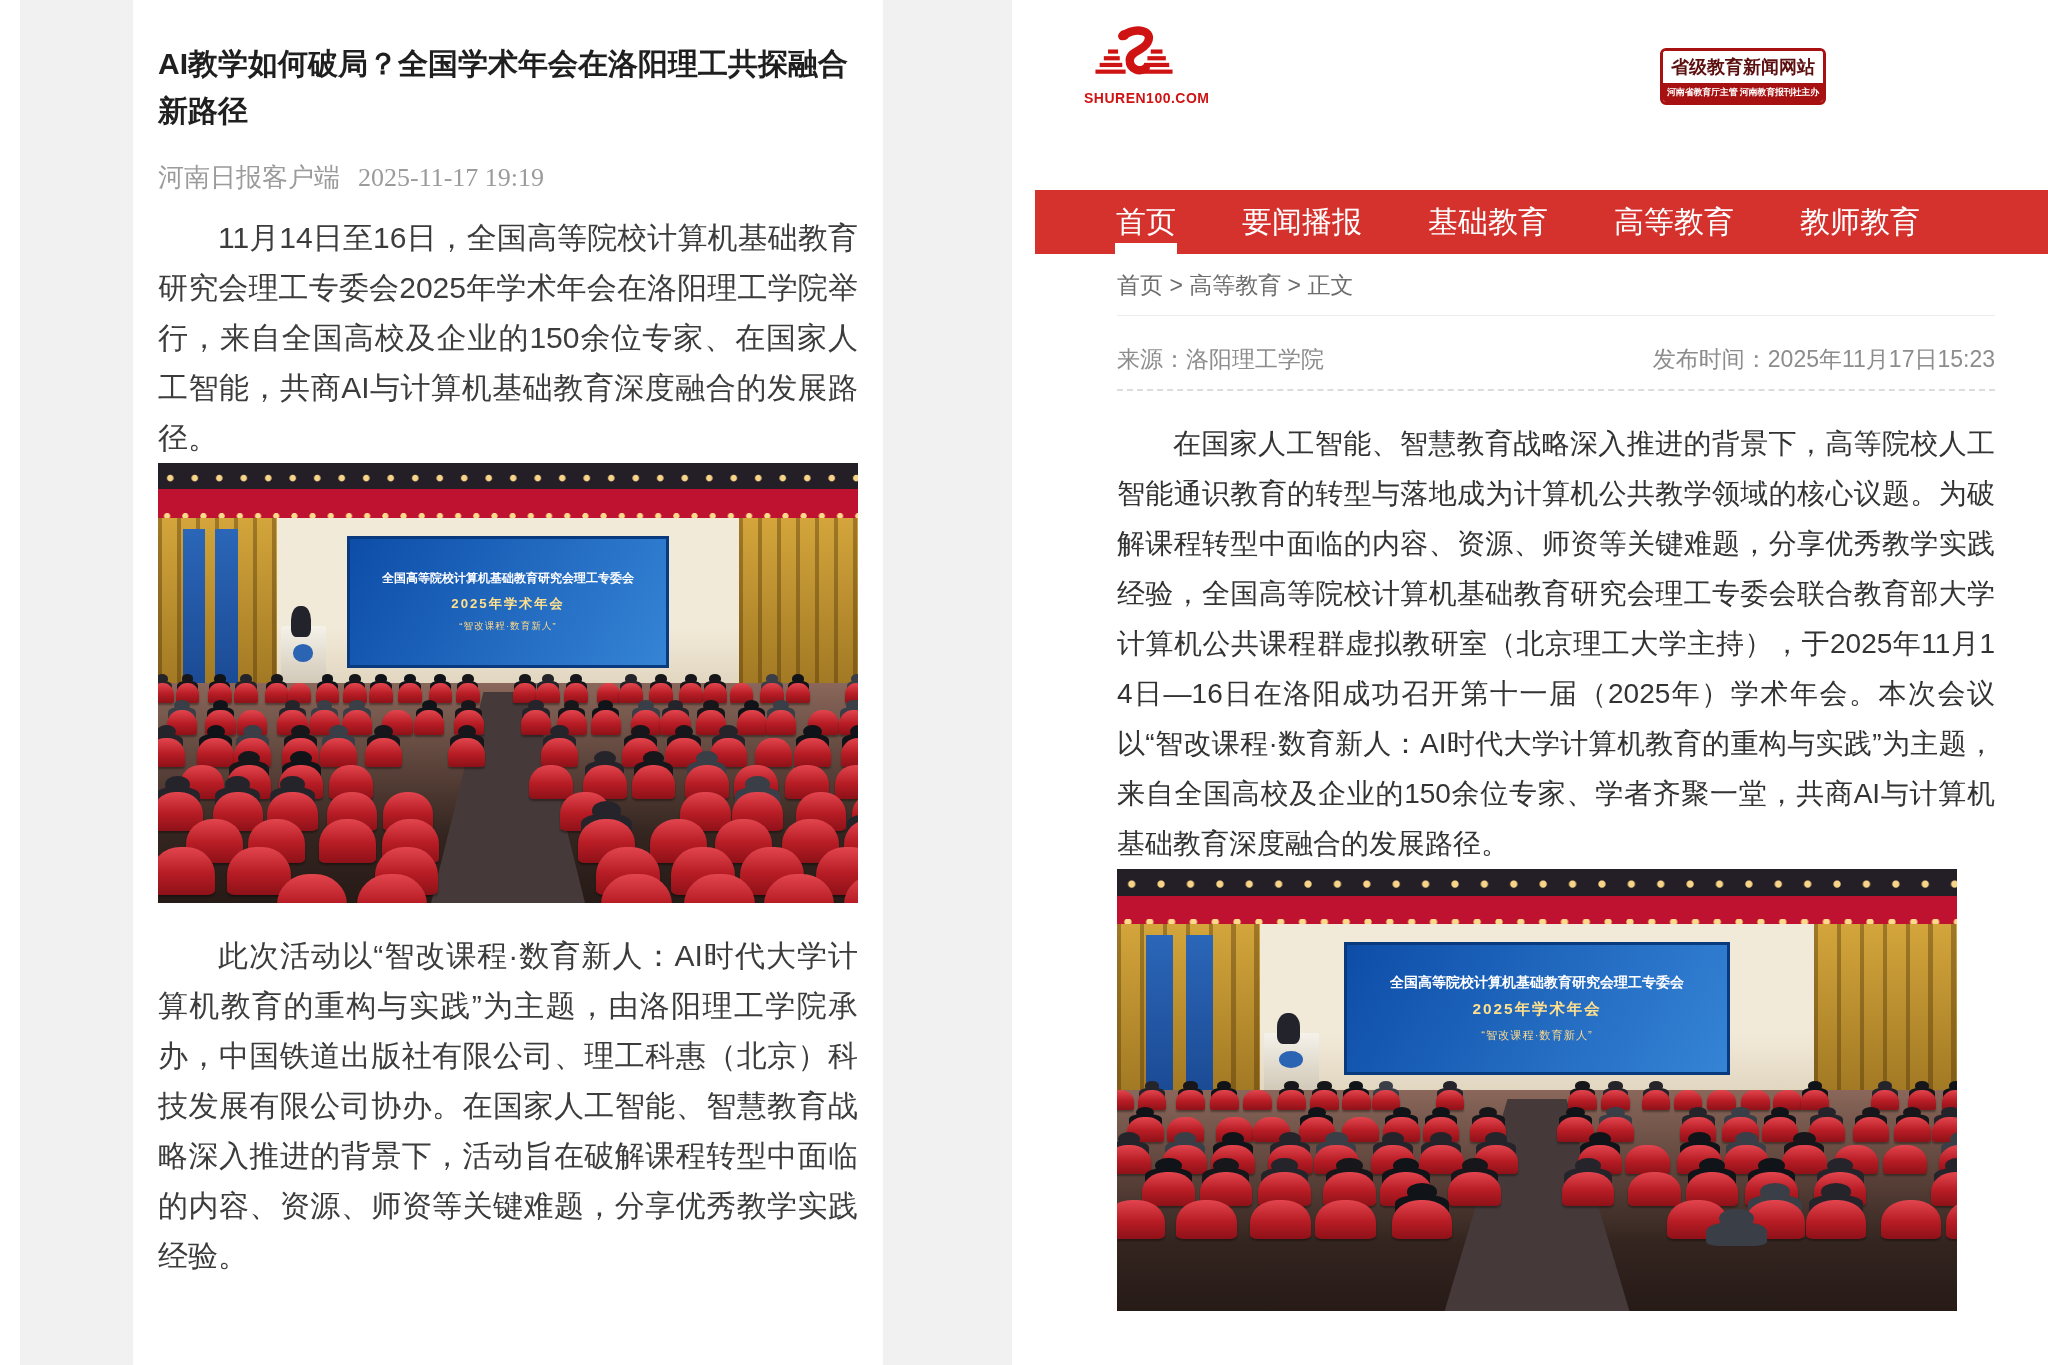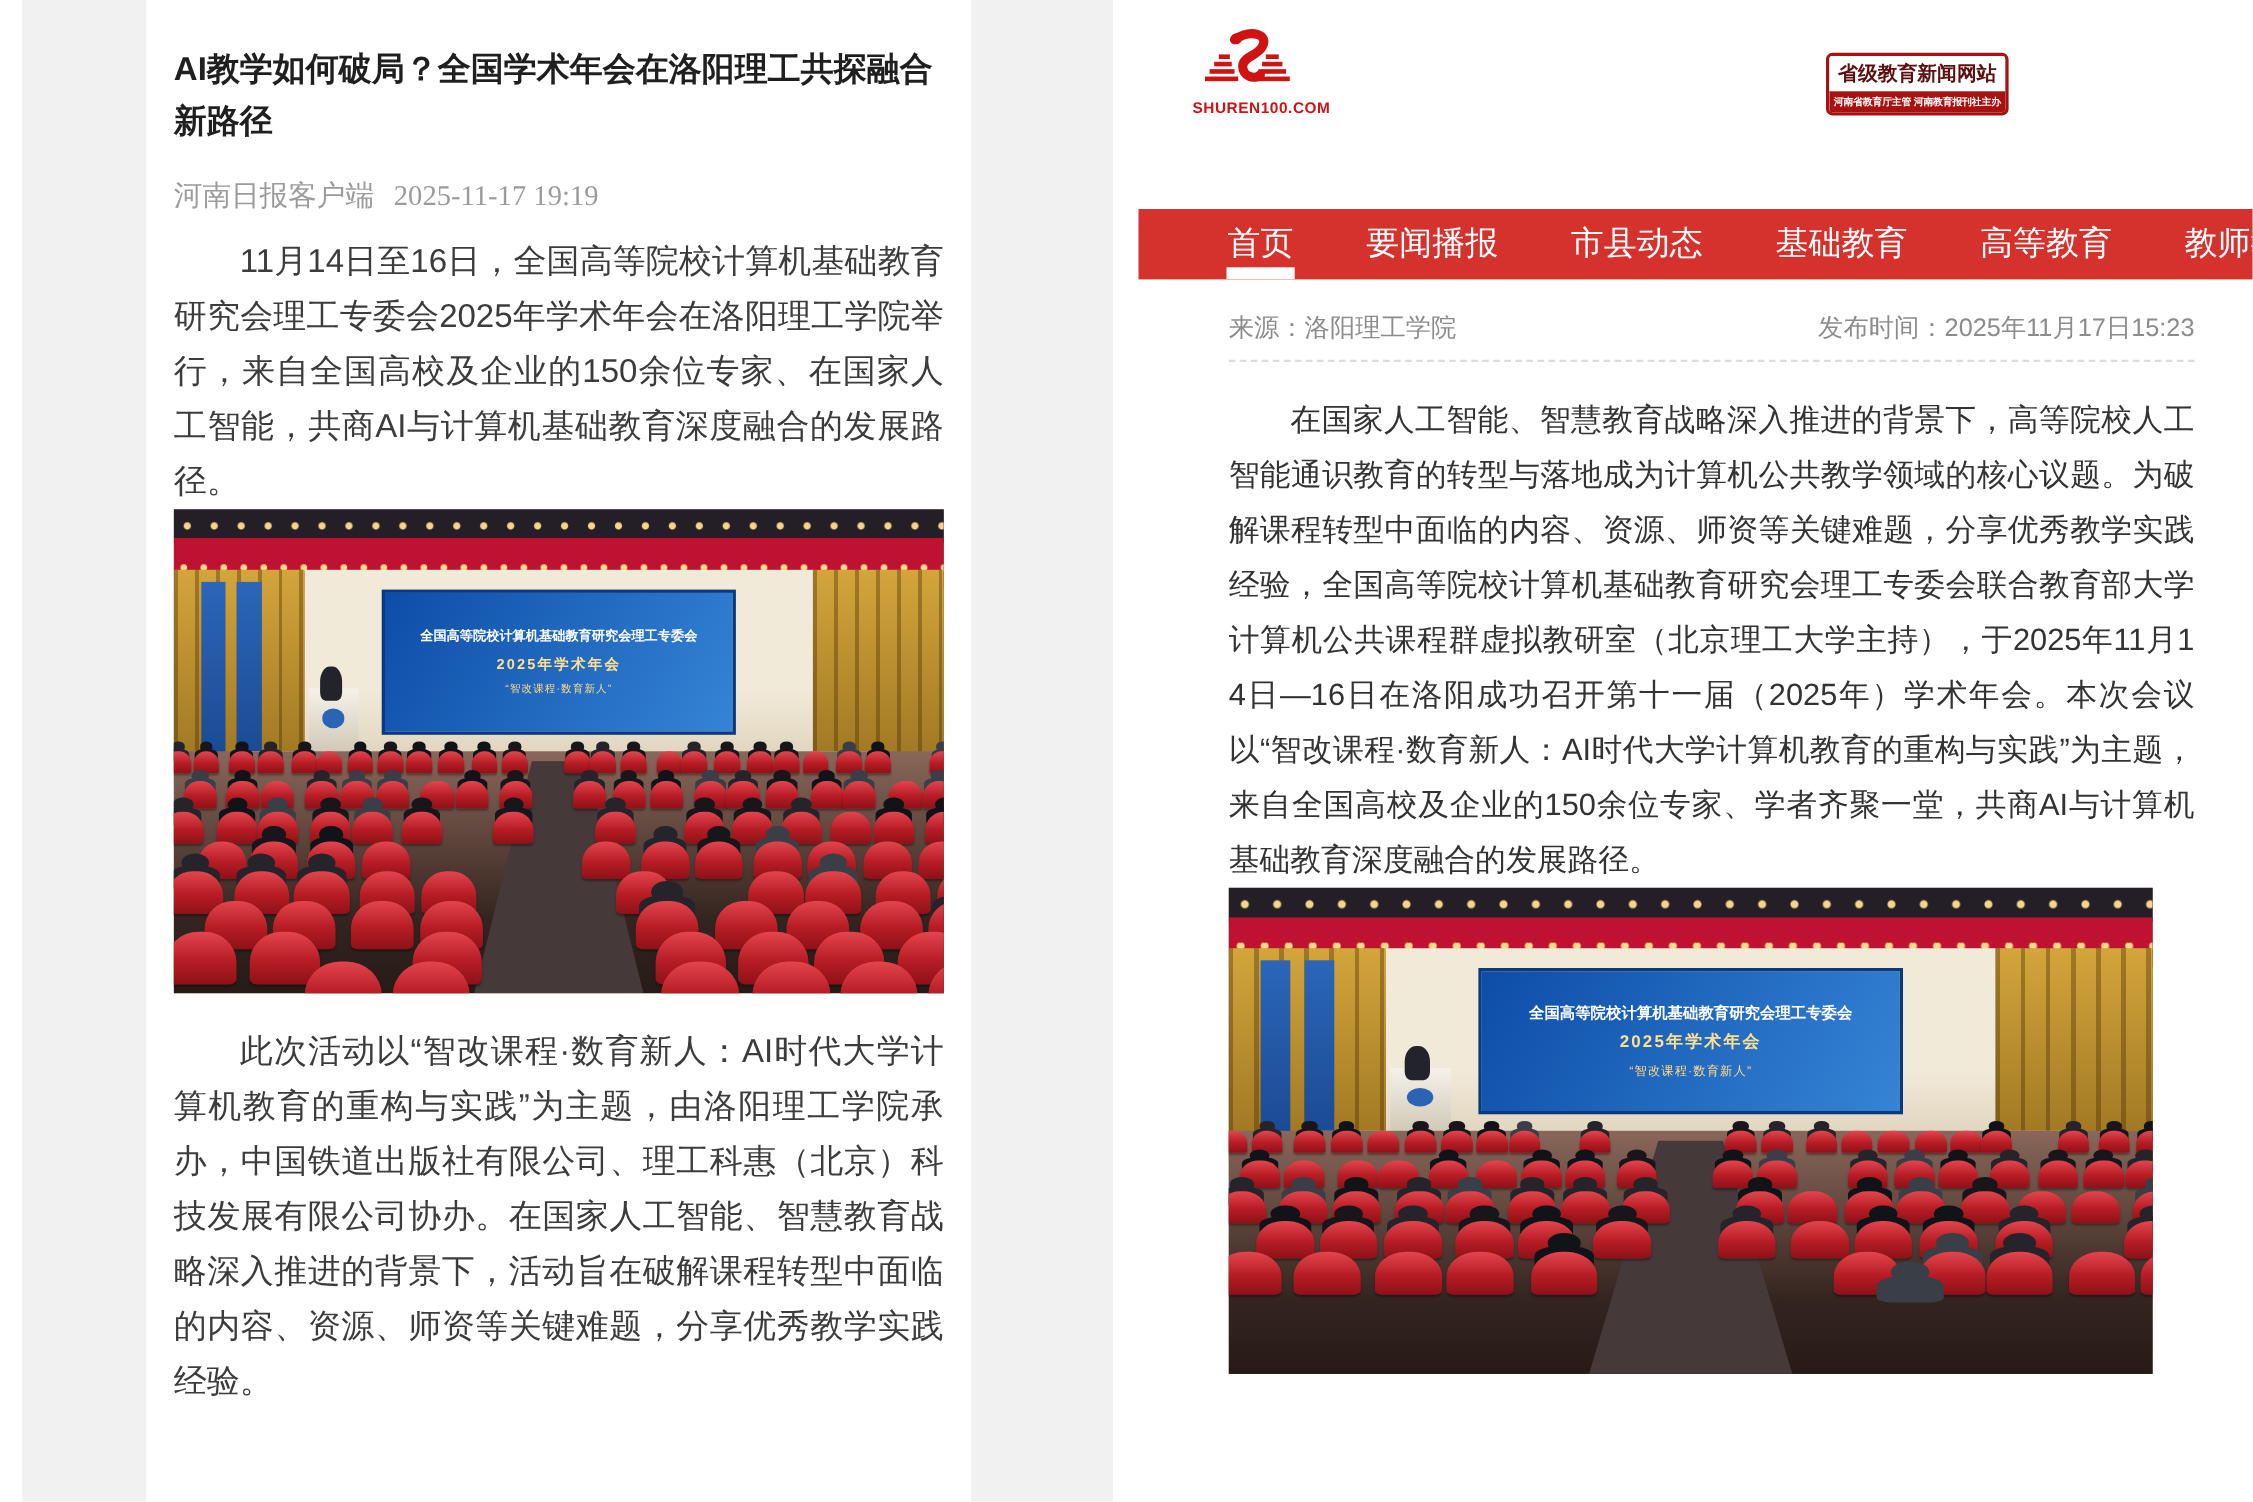--- a/index.html
+++ b/index.html
@@ -376,7 +376,6 @@
     <nav class="r-nav">
       <a class="nav-item active">首页</a>
       <a class="nav-item">要闻播报</a>
-      <a class="nav-item">市县动态</a>
       <a class="nav-item">基础教育</a>
       <a class="nav-item">高等教育</a>
       <a class="nav-item">教师教育</a>

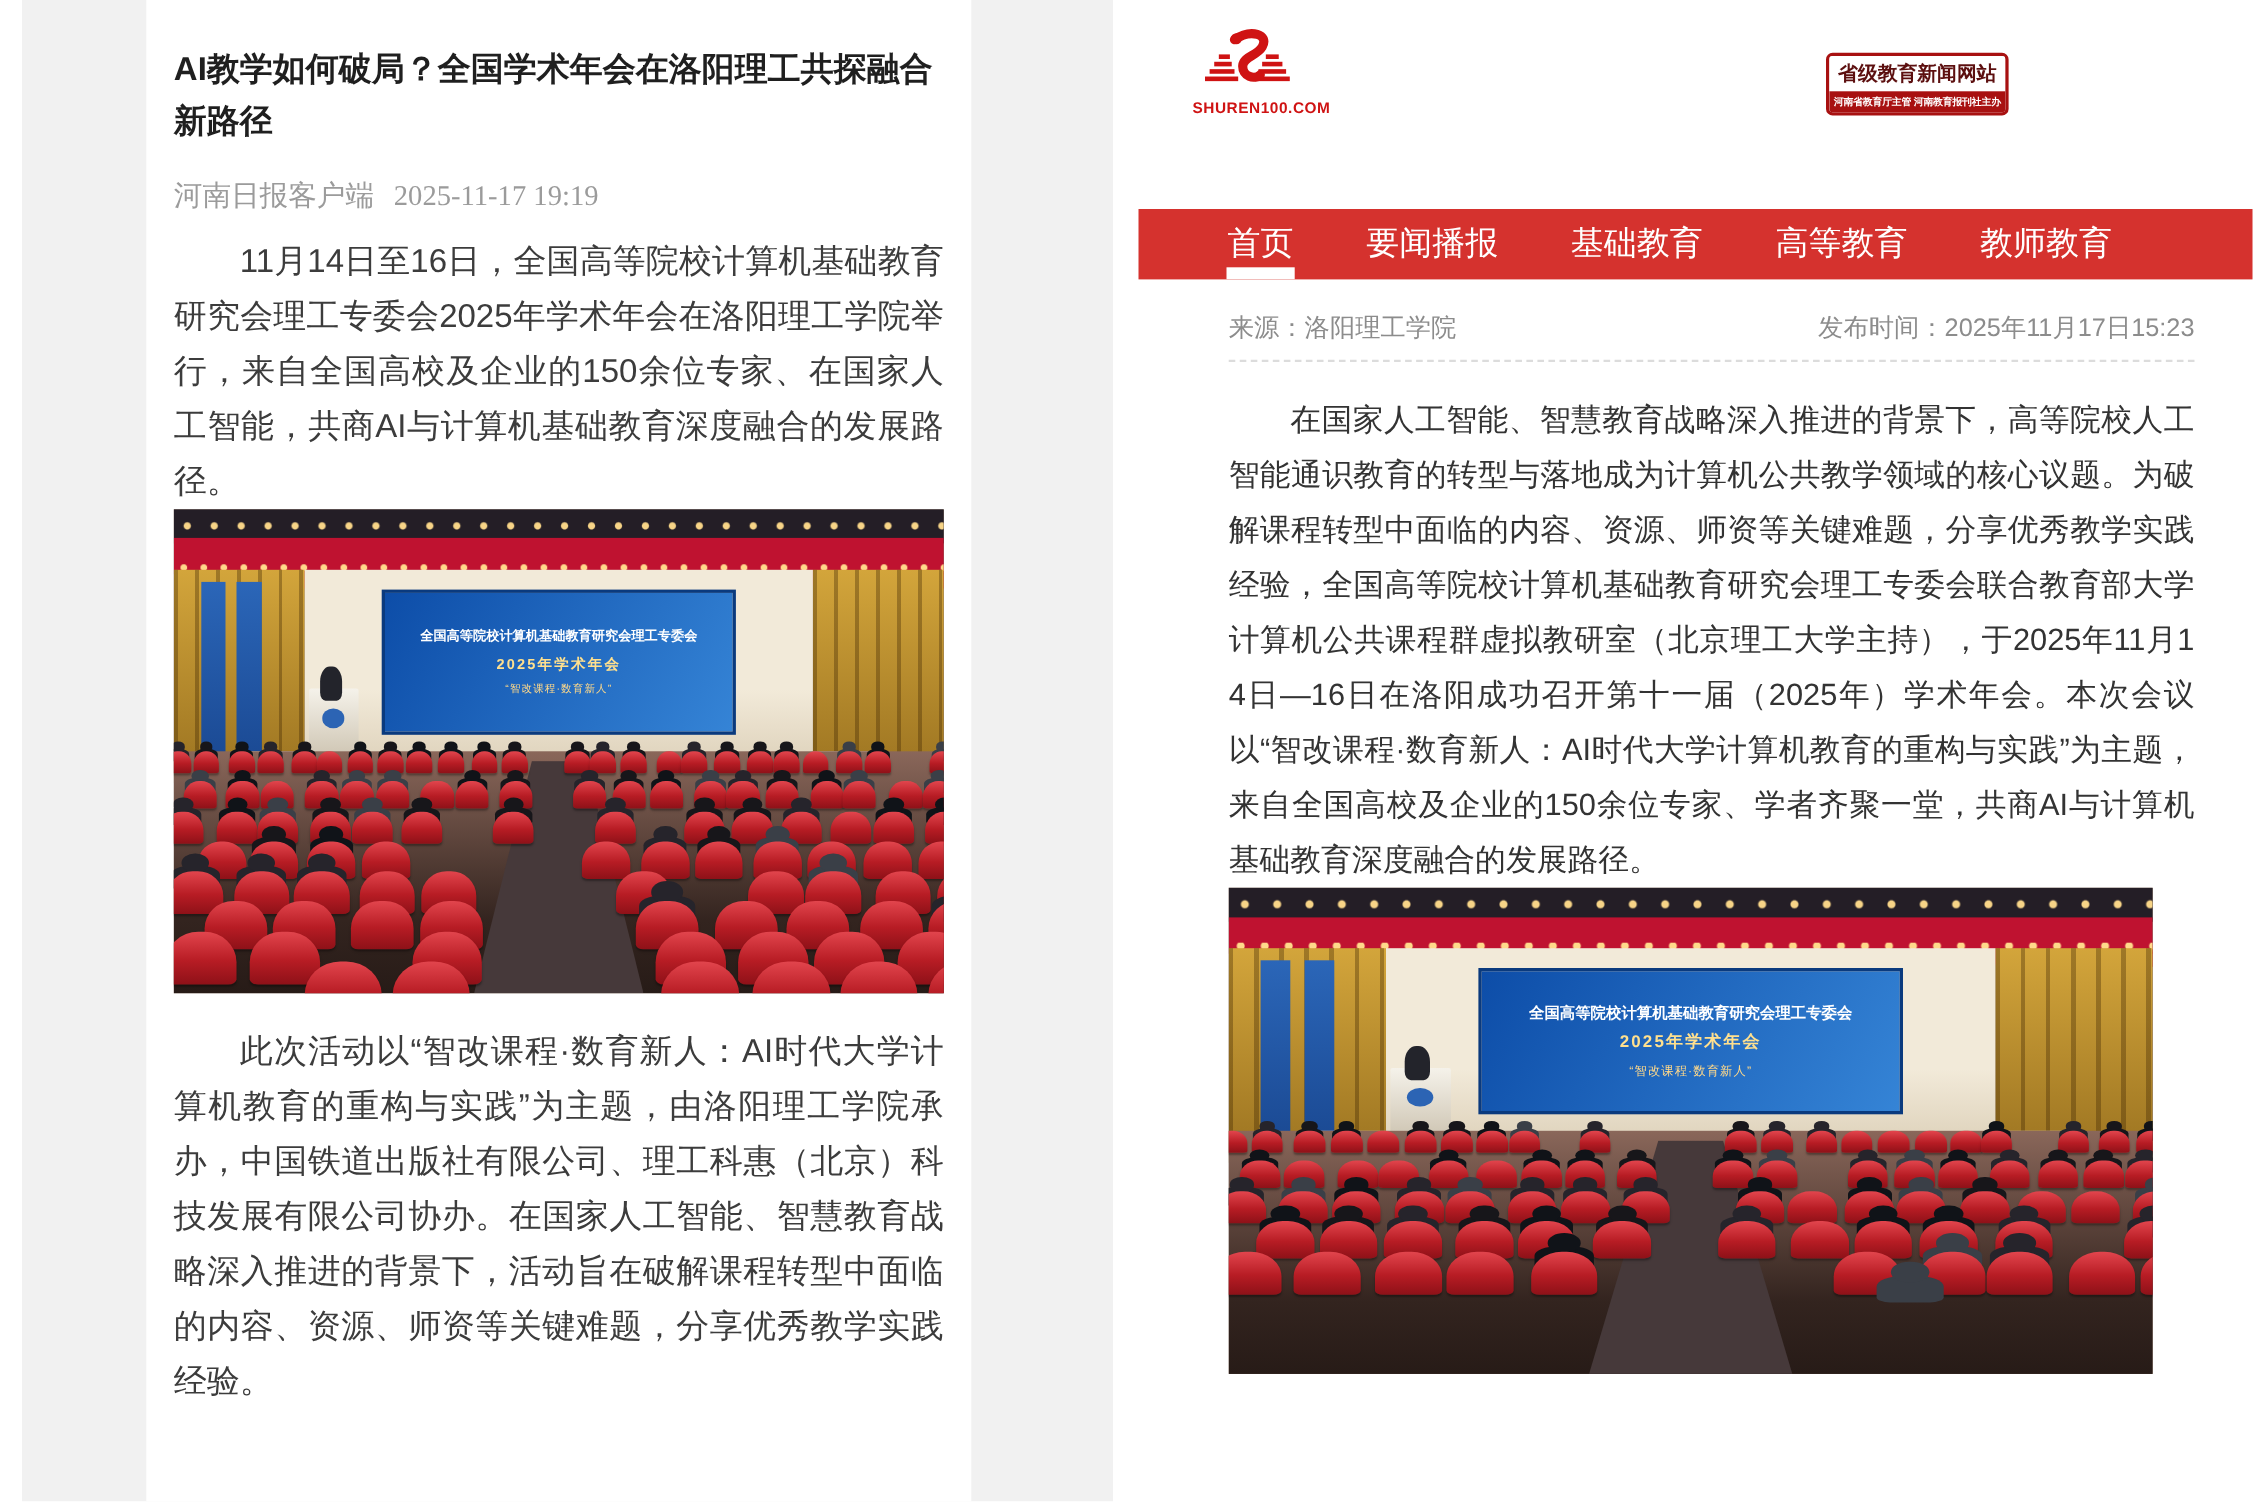--- a/index.html
+++ b/index.html
@@ -382,6 +382,7 @@
     </nav>
 
     <div class="r-content">
+      <div class="breadcrumb">首页 &gt; 高等教育 &gt; 正文</div>
       <div class="r-meta">
         <span>来源：洛阳理工学院</span>
         <span>发布时间：2025年11月17日15:23</span>

